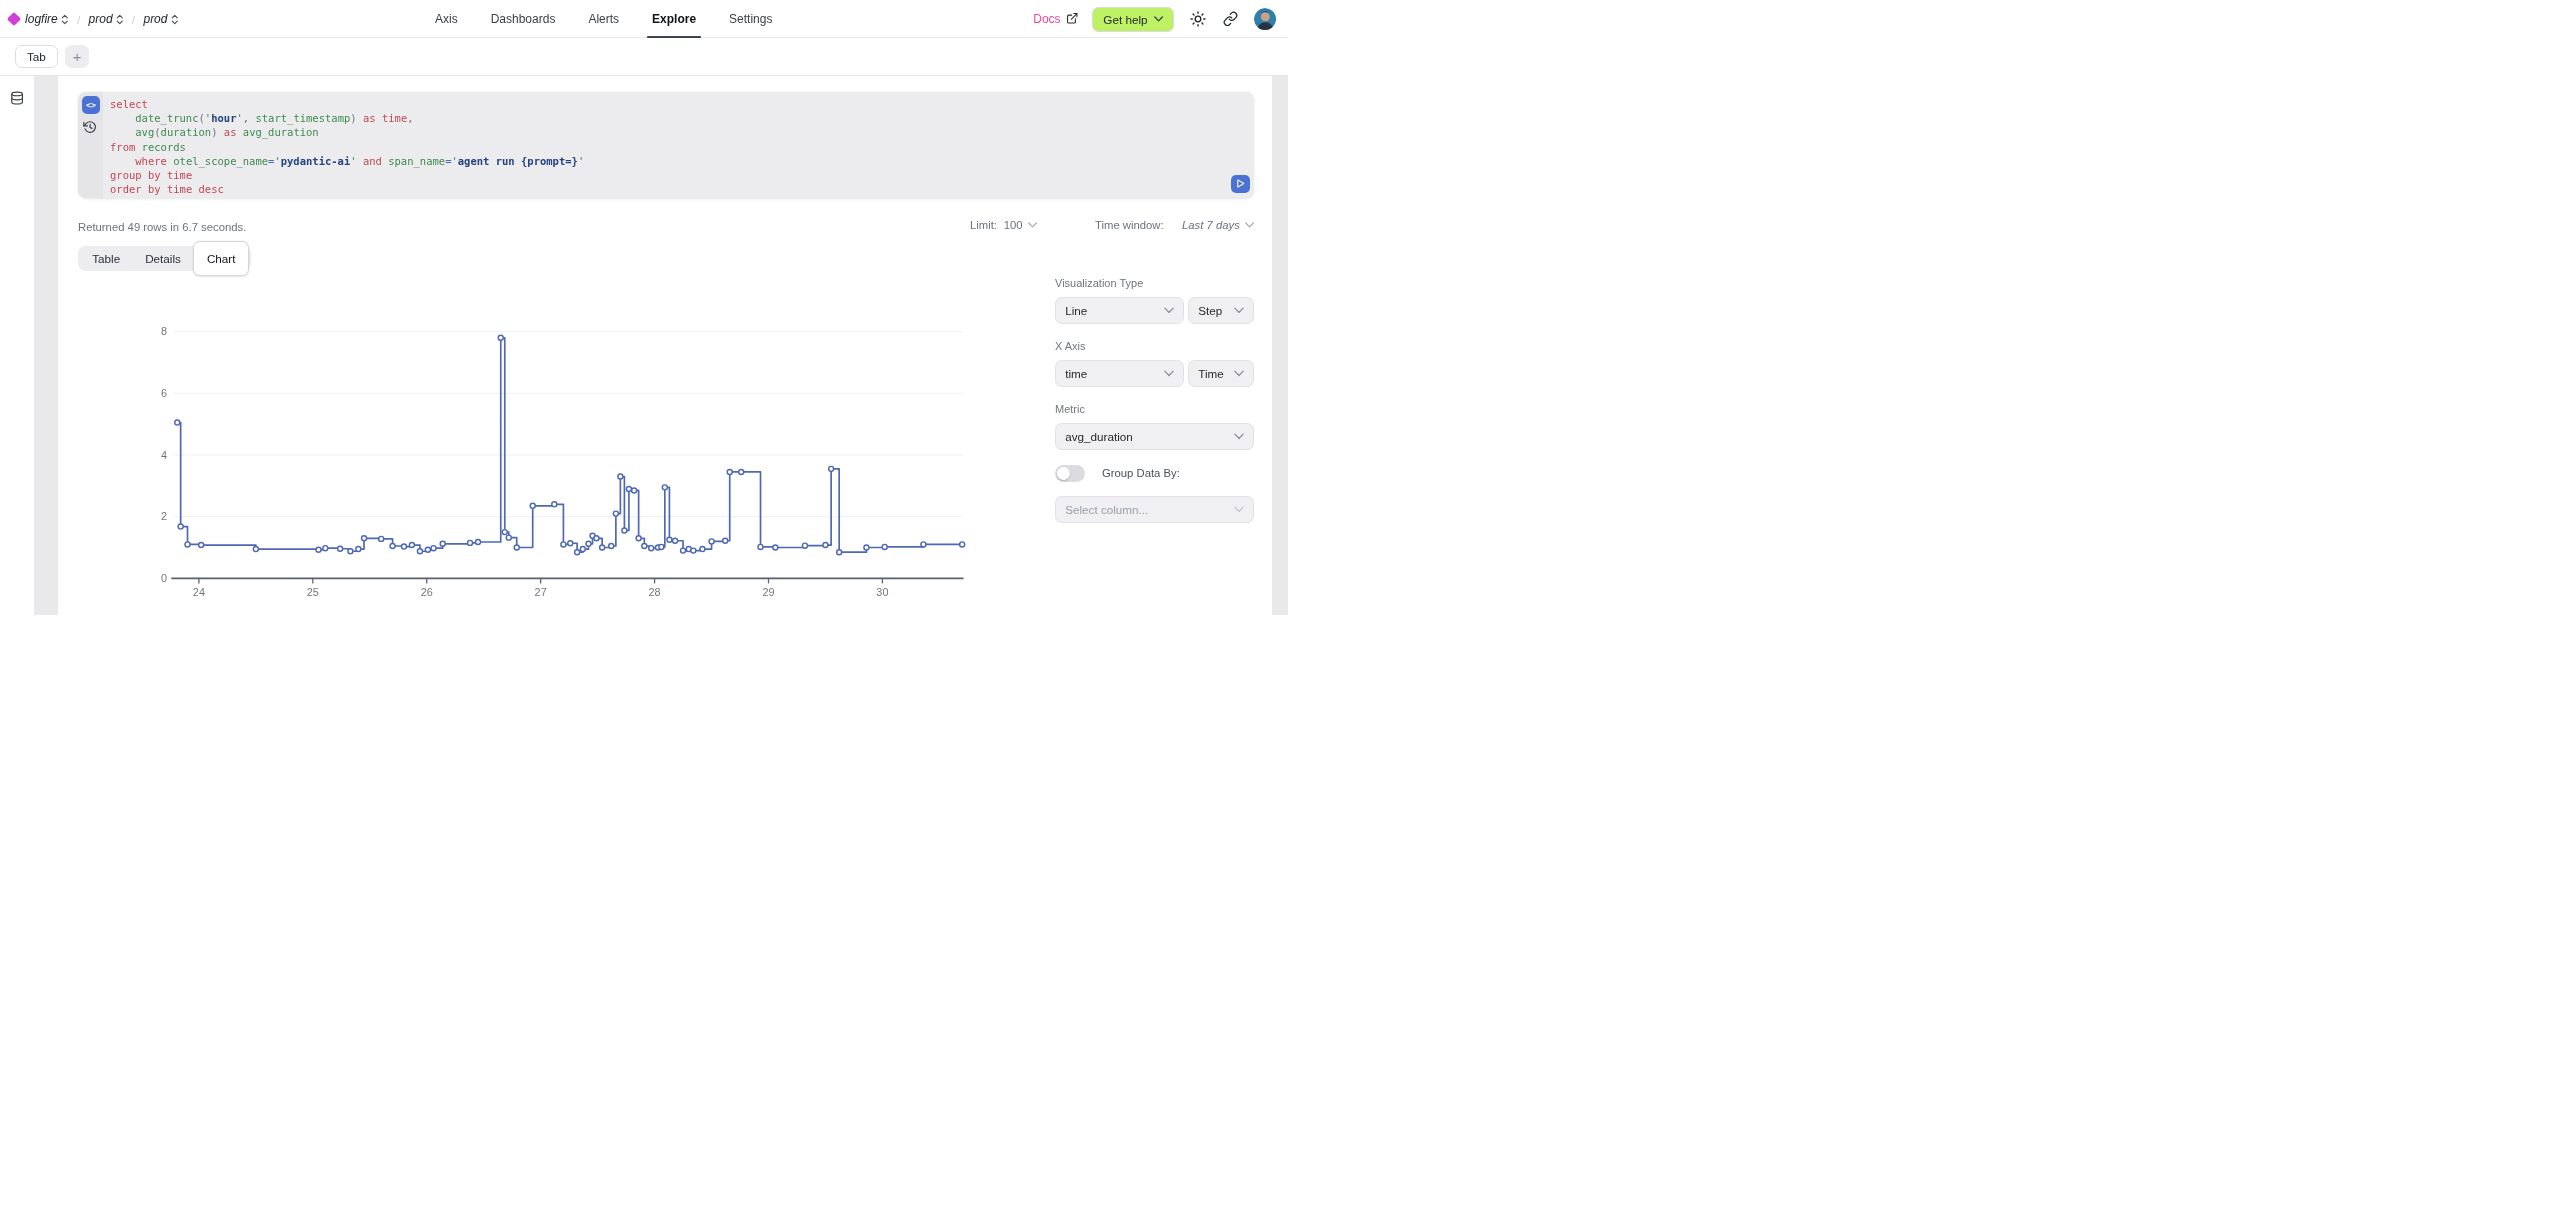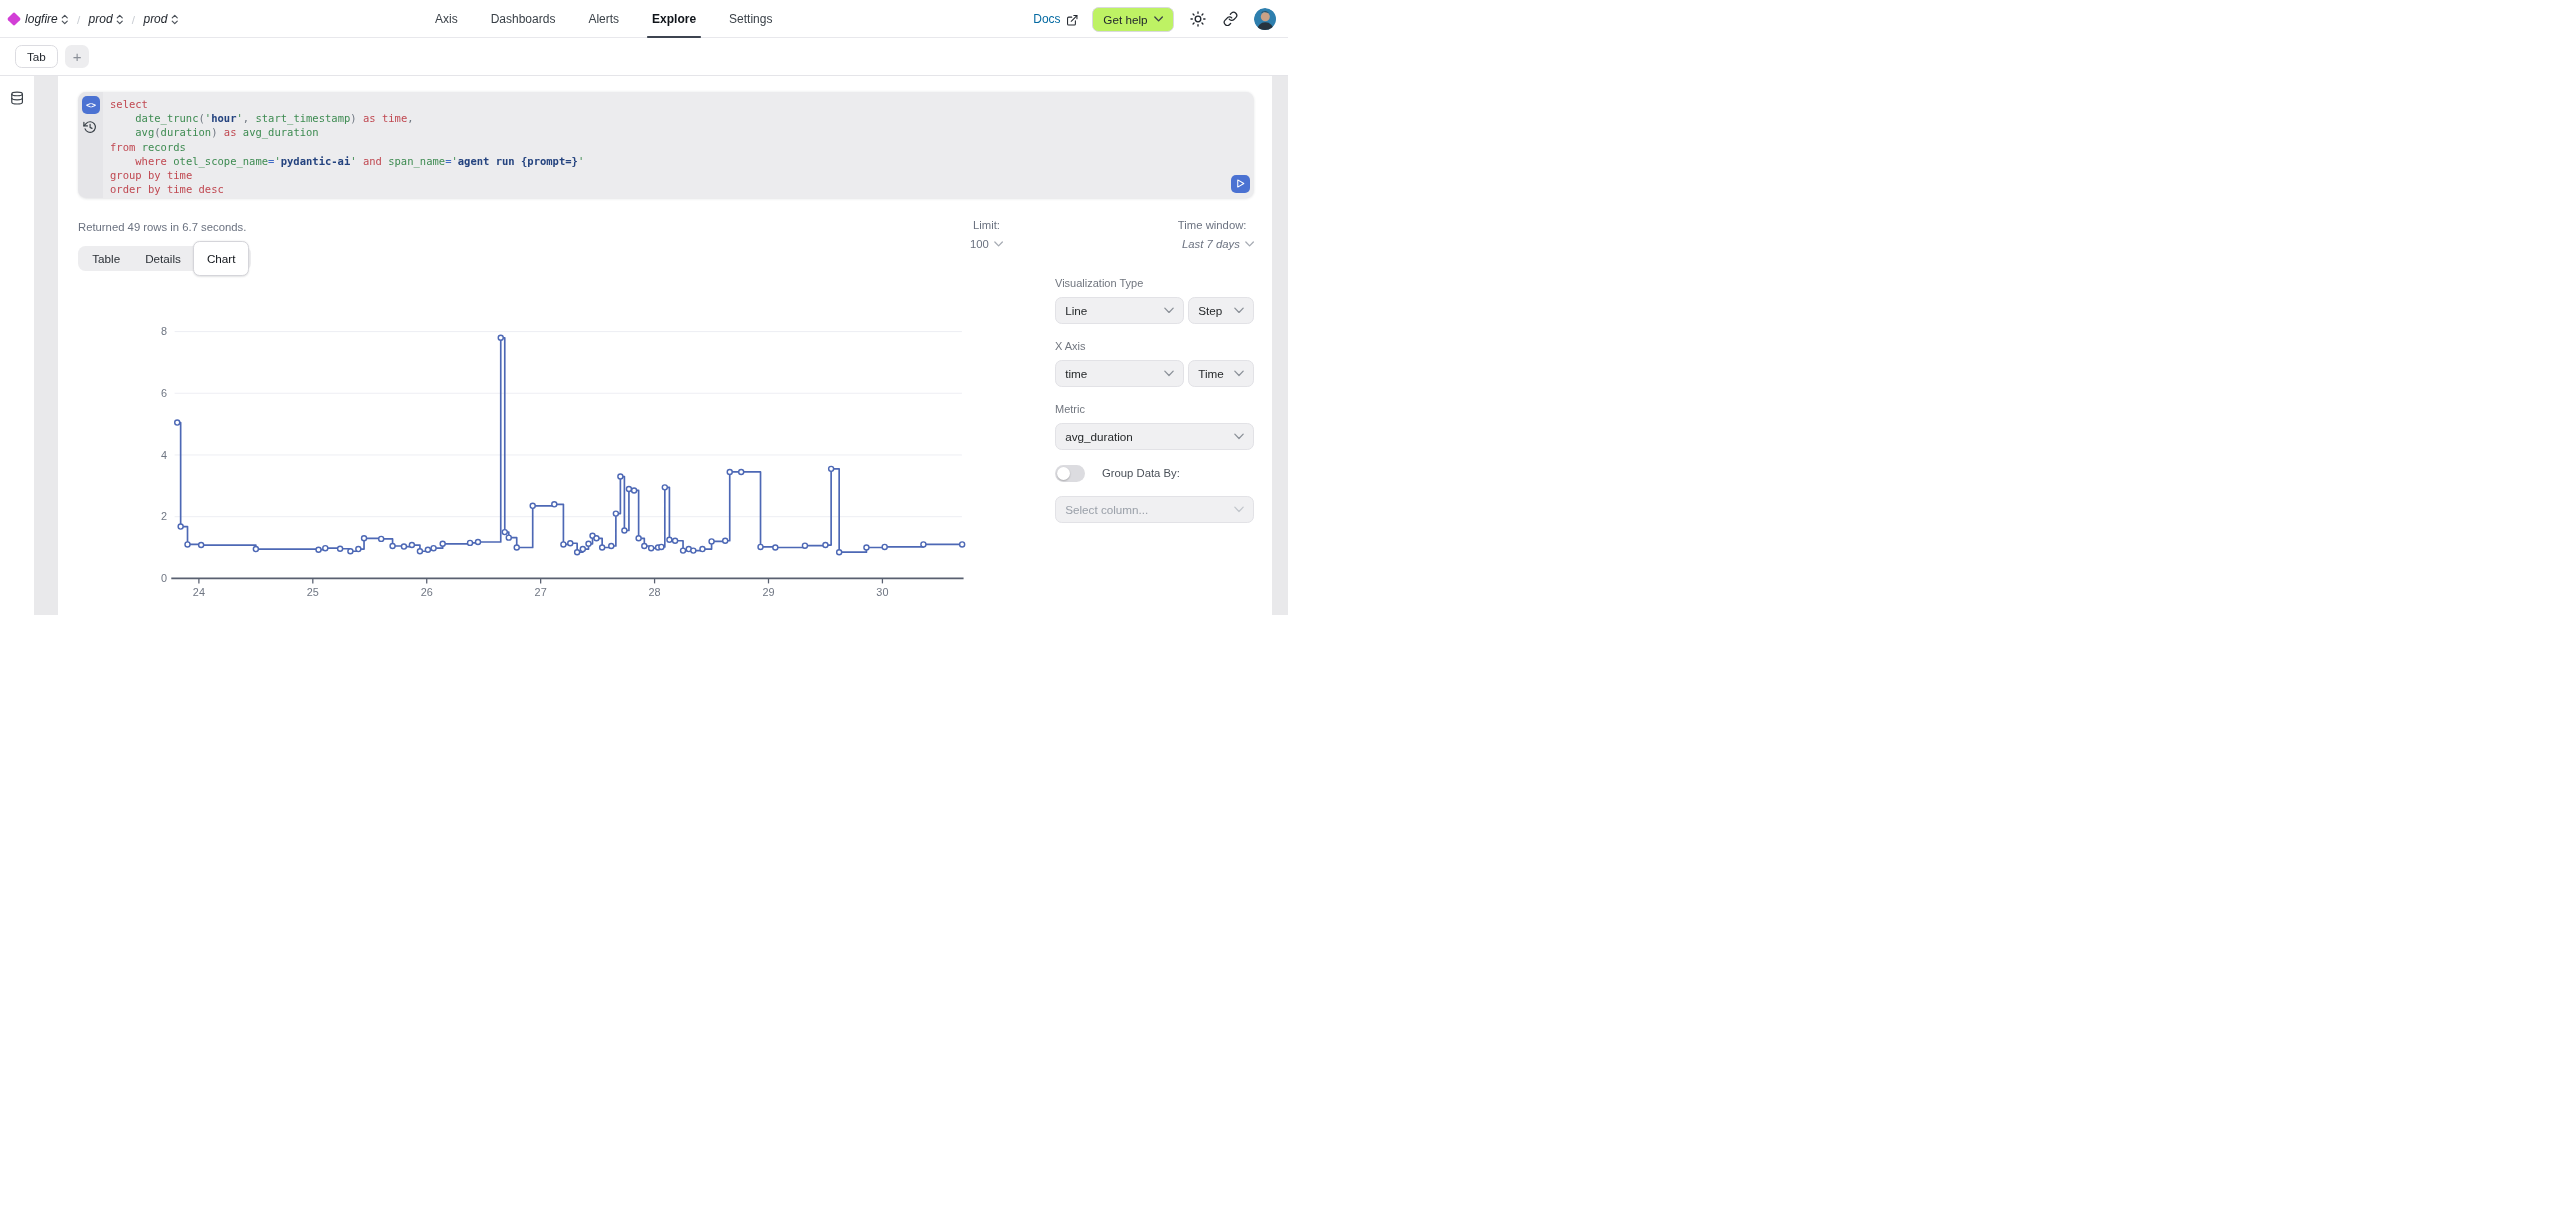--- a/index.html
+++ b/index.html
@@ -22,7 +22,7 @@
   .nav-item.active .underline { position:absolute; left:-5px; right:-5px; bottom:0; height:2.5px; background:#3d4450; border-radius:0.8px; }
 
   .header-right { position:absolute; right:11.7px; top:0; height:38px; display:flex; align-items:center; gap:14.2px; }
-  .docs { display:flex; align-items:flex-end; gap:5px; font-size:12px; color:#0369a1; cursor:pointer; }
+  .docs { display:flex; align-items:flex-start; gap:5px; font-size:12px; color:#ec4899; cursor:pointer; }
   .gethelp { display:flex; align-items:center; gap:6.7px; font-size:11.7px; color:#22272e; border:0.8px solid #d9d9de; border-radius:6.7px; height:25px; padding:0 10px; background:#bef264; cursor:pointer; }
   .iconbtn { display:flex; align-items:center; justify-content:center; width:18.4px; height:18.4px; cursor:pointer; }
   .avatar { width:22.6px; height:22.6px; border-radius:50%; overflow:hidden; cursor:pointer; flex:0 0 auto; }

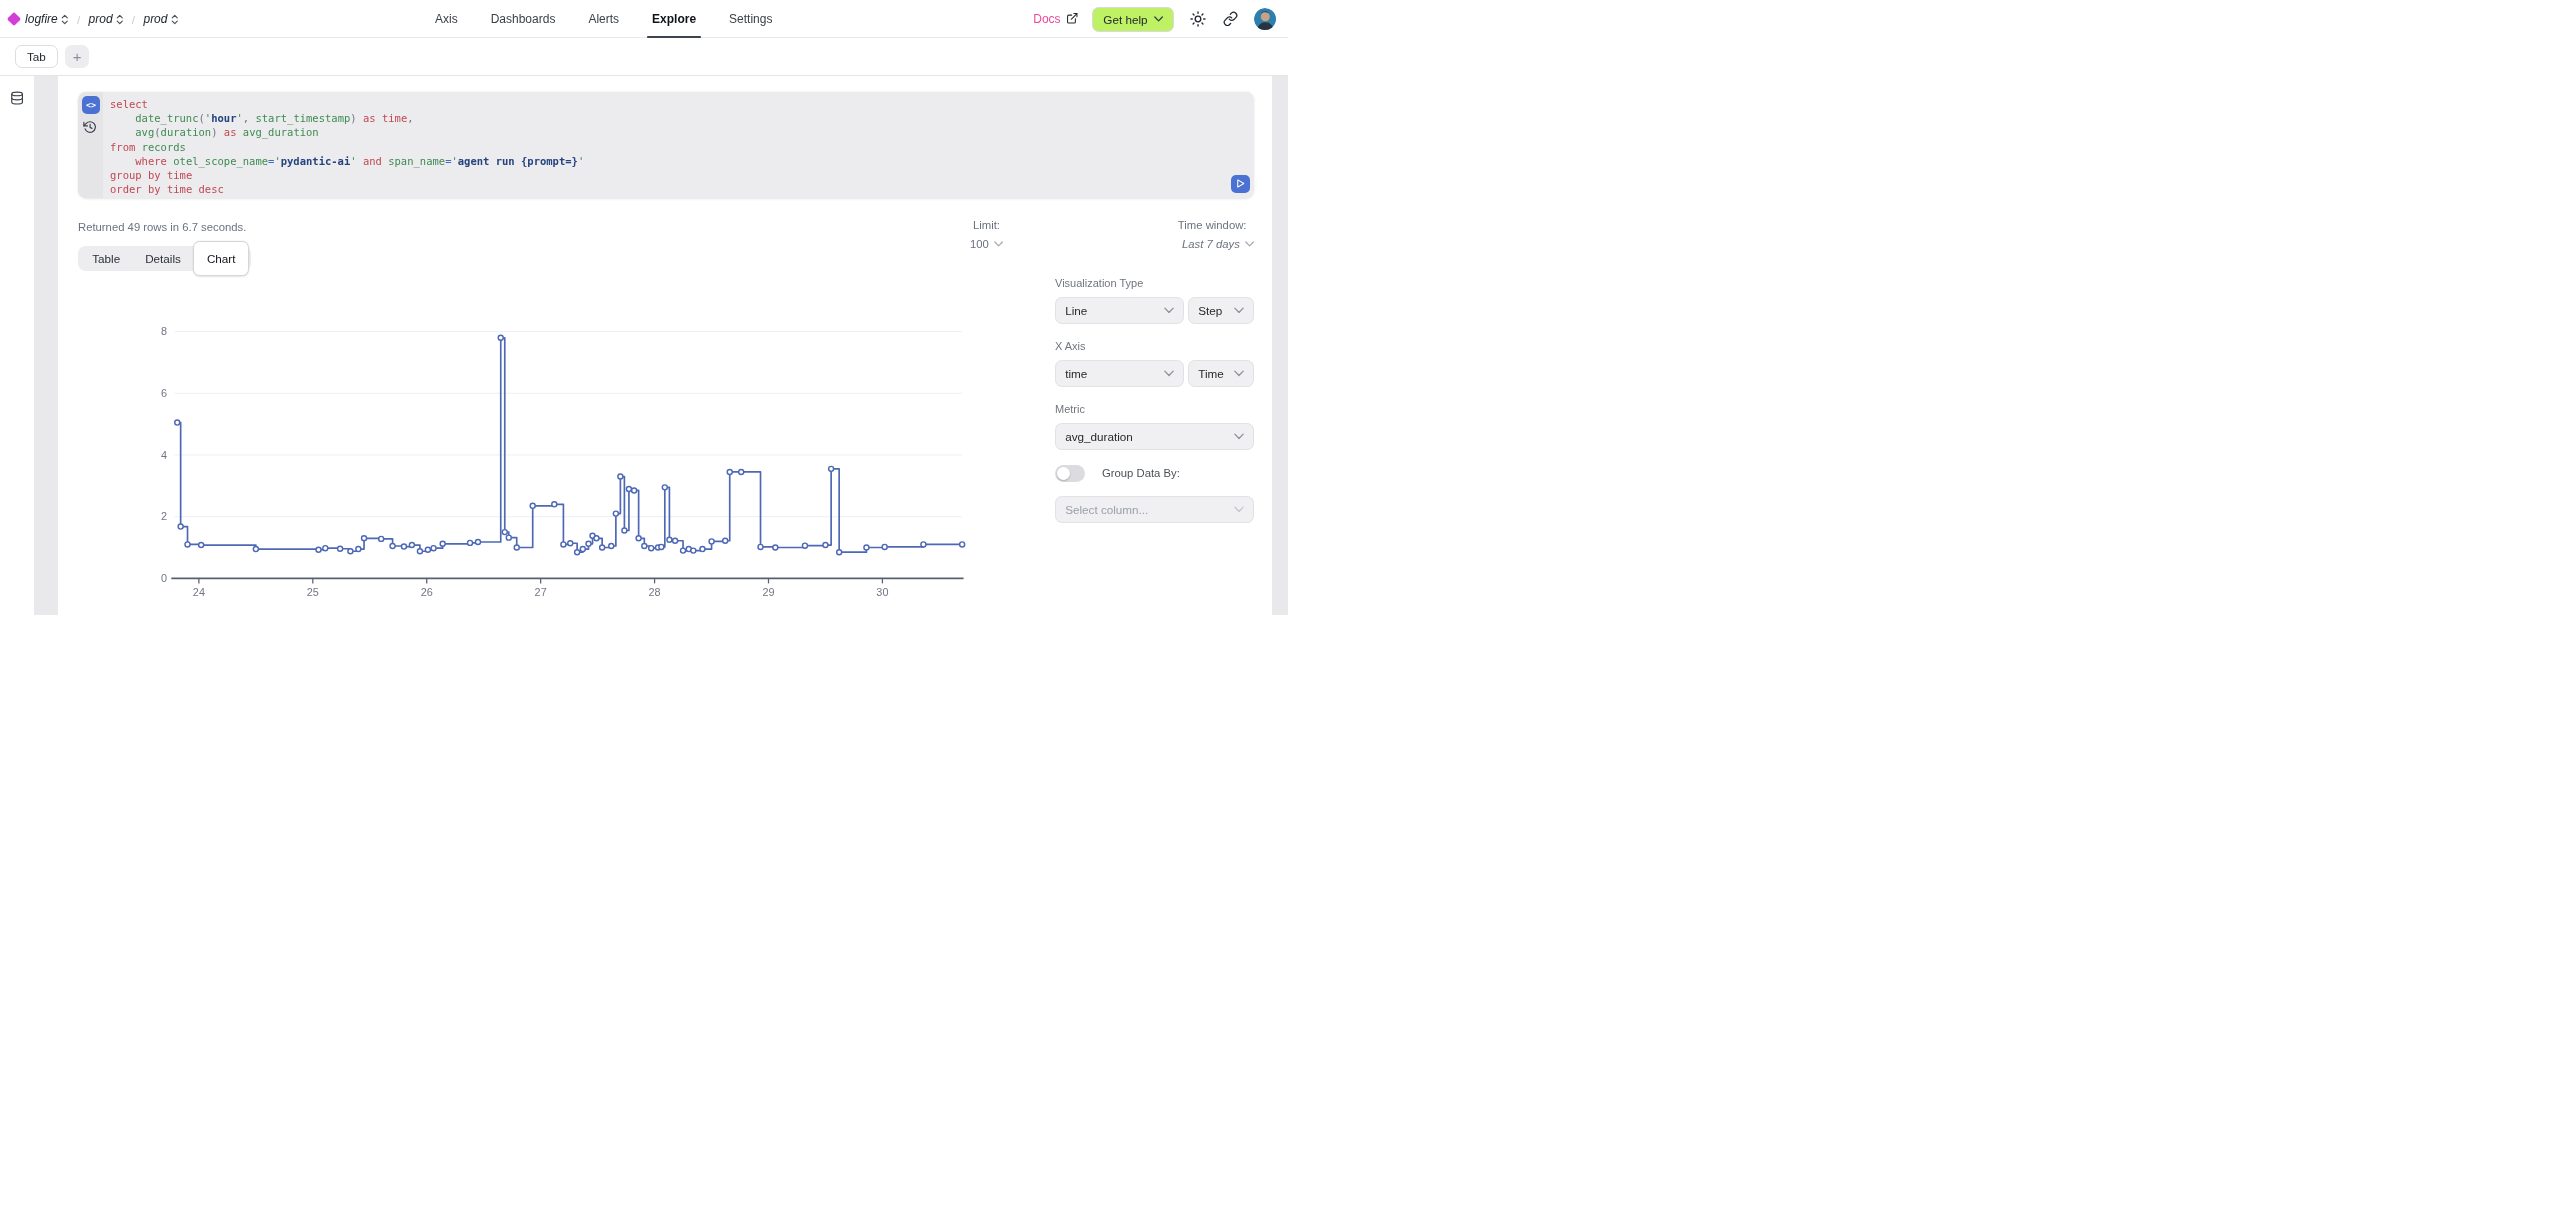--- a/index.html
+++ b/index.html
@@ -49,7 +49,7 @@
   
   .summary { position:absolute; left:78px; top:221px; font-size:11.3px; color:#6b7280; }
   .result-controls { position:absolute; left:970px; top:219px; width:284px; display:flex; align-items:center; justify-content:space-between; font-size:11.3px; color:#6b7280; }
-  .ctrl-group { display:flex; align-items:center; gap:6.7px;flex-direction:column; }
+  .ctrl-group { display:flex; align-items:center; gap:6.7px; }
   .ctrl-select { display:flex; align-items:center; gap:5px; cursor:pointer; }
 
   

